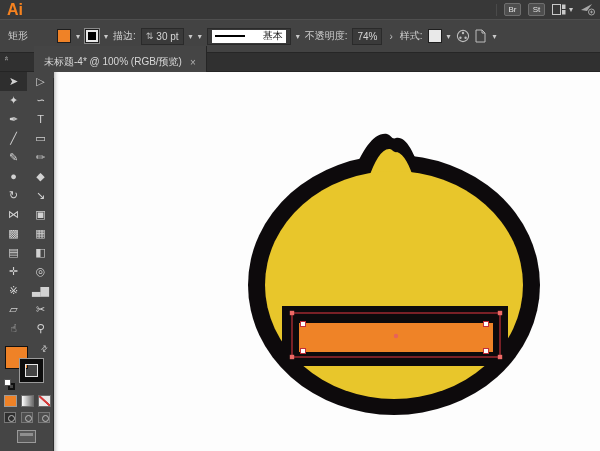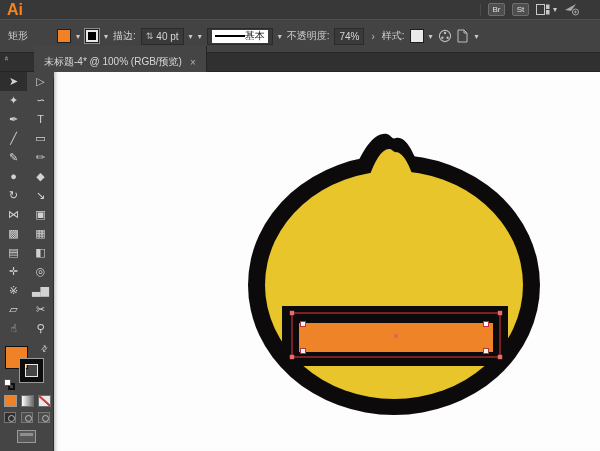--- a/index.html
+++ b/index.html
@@ -12,7 +12,7 @@
   .ai-logo { width:30px; text-align:center; font-weight:bold; font-size:16px; color:#f6821f; cursor:default; }
   .menus { display:flex; align-items:center; height:100%; }
   .menu-item { padding:0 8px; line-height:19px; color:#dcdcdc; cursor:default; }
-  .menu-right { margin-left:auto; display:flex; align-items:center; gap:7px; padding-right:20px; }
+  .menu-right { margin-left:auto; display:flex; align-items:center; gap:7px; padding-right:4px; }
   .vsep { width:1px; height:12px; background:#2b2b2b; border-right:1px solid #4a4a4a; }
   .tile { width:17px; height:13px; background:#4e4e4e; border:1px solid #6e6e6e; color:#e2e2e2; font-size:8px; line-height:11px; text-align:center; border-radius:2px; cursor:default; }
   .ws { display:flex; align-items:center; gap:3px; cursor:default; }

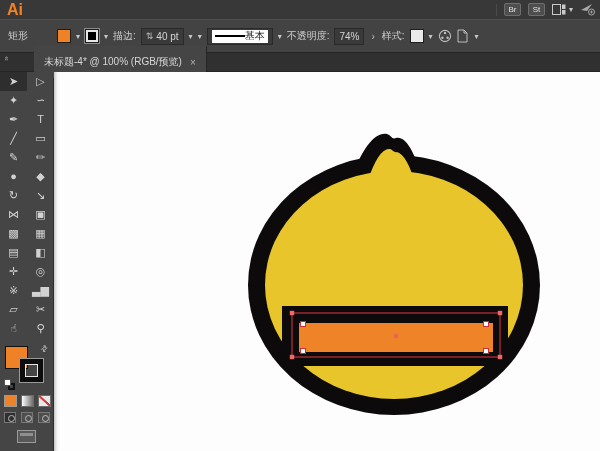--- a/index.html
+++ b/index.html
@@ -112,7 +112,7 @@
     <span class="ob-label">描边:</span>
     <span class="field">
       <span class="spin">⇅</span>
-      <span>40 pt</span>
+      <span>30 pt</span>
     </span>
     <span class="caret">▾</span>
     <span class="caret">▾</span>

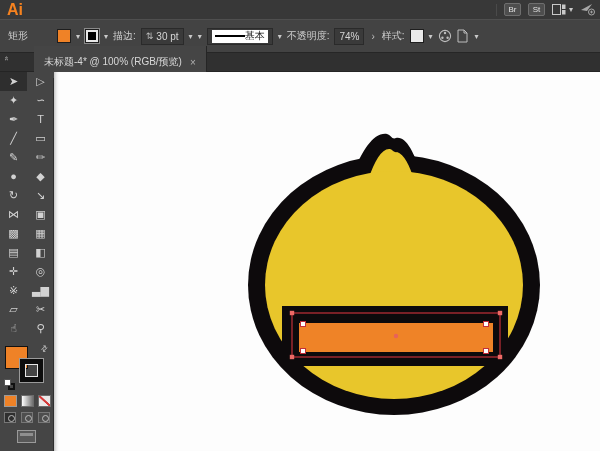--- a/index.html
+++ b/index.html
@@ -31,7 +31,7 @@
   .linebox { background:#fff; height:13px; display:flex; align-items:center; padding:0 3px; }
   .linebox .line { height:2px; background:#000; width:34px; }
   .linebox.wide .line { width:30px; }
-  .dark-label { color:#1c1c1c; margin-left:0; }
+  .dark-label { color:#1c1c1c; margin-left:18px; }
   .chev { color:#bfbfbf; font-size:10px; padding:0 2px; cursor:default; }
   .ob-icon { color:#c6c6c6; display:flex; align-items:center; cursor:default; }
 

